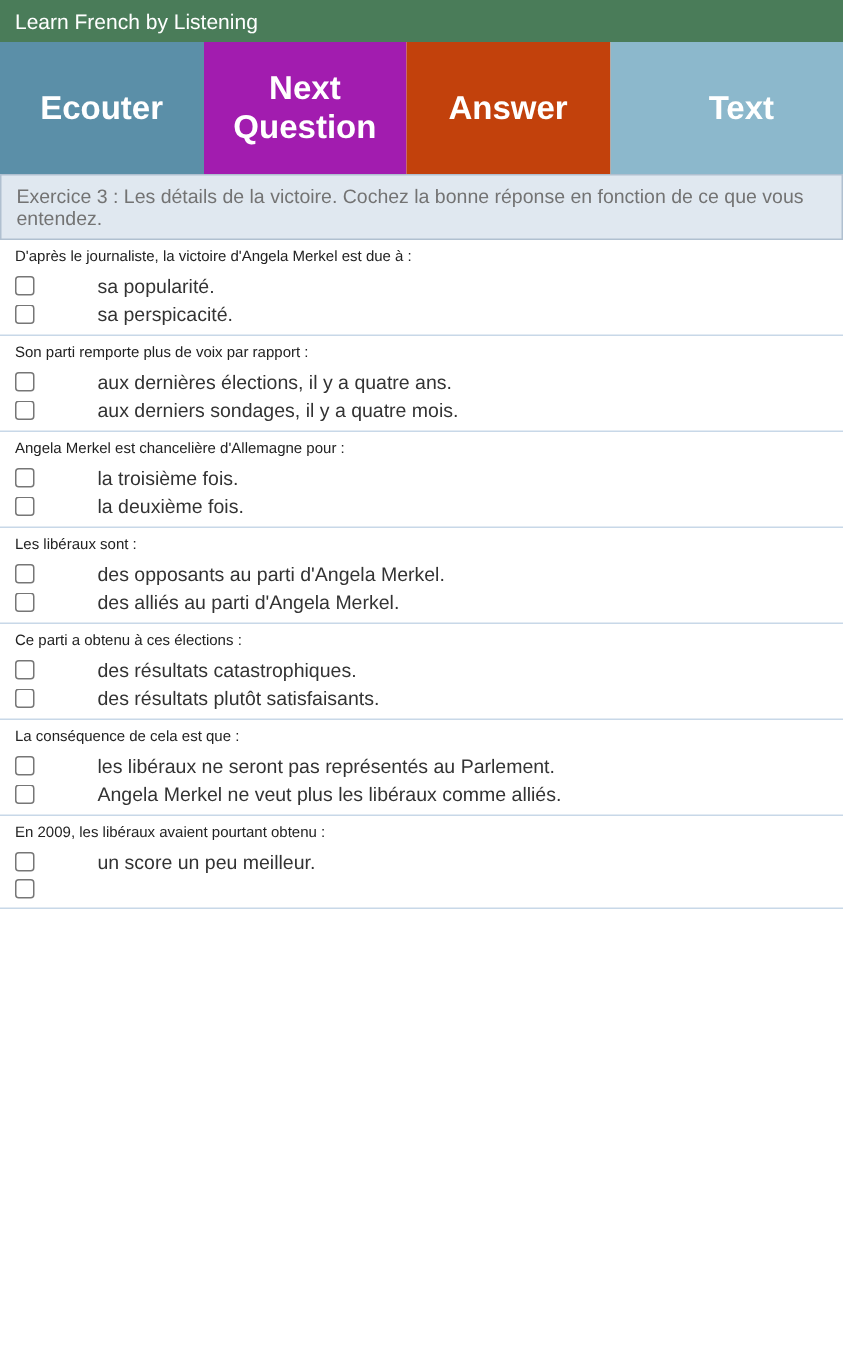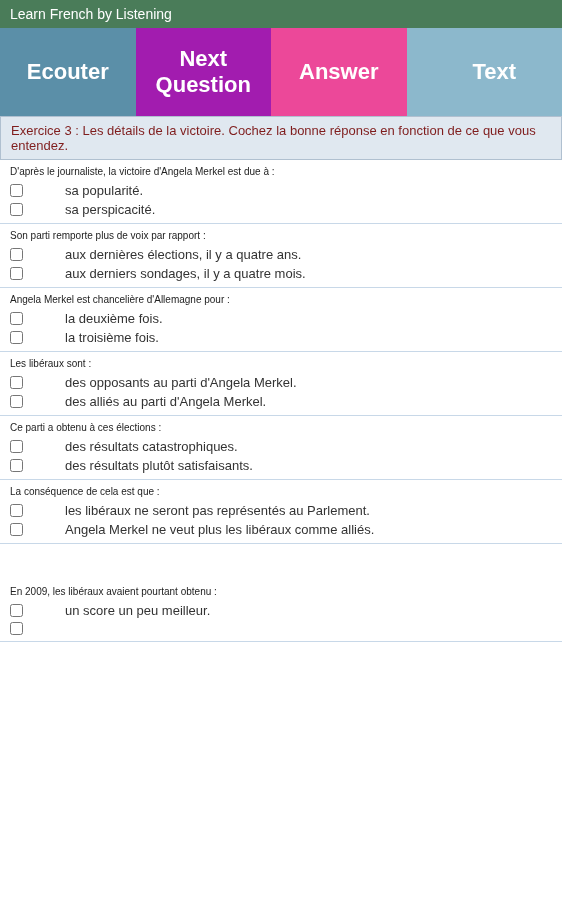--- a/index.html
+++ b/index.html
@@ -41,7 +41,7 @@
       background: #a21caf;
     }
     .btn-answer {
-      background: #ec4899;
+      background: #c2410c;
     }
     .btn-text {
       background: #8cb8cc;

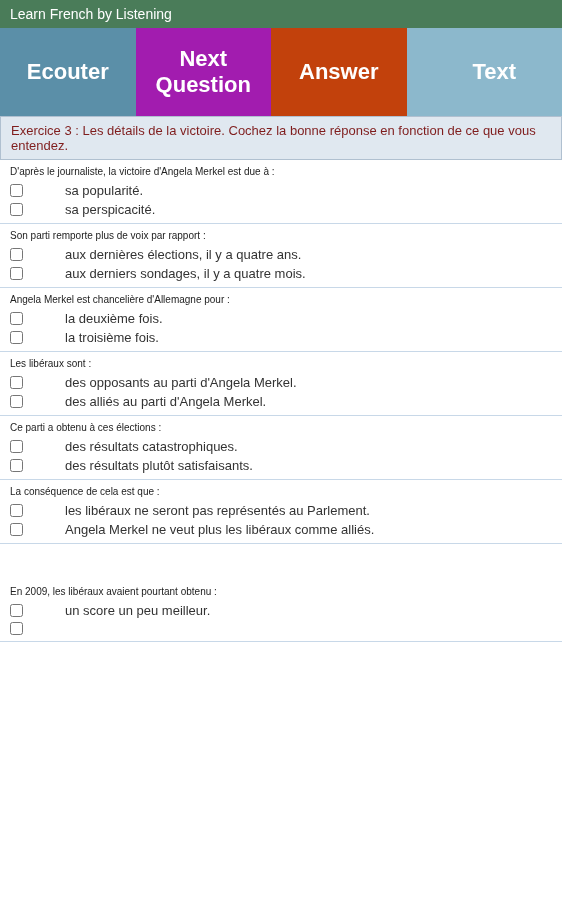--- a/index.html
+++ b/index.html
@@ -52,7 +52,7 @@
       border: 1px solid #b0c0d0;
       padding: 6px 10px;
       font-size: 13px;
-      color: #7f1d1d;
+      color: #737373;
       margin: 0;
     }
     .question-block {

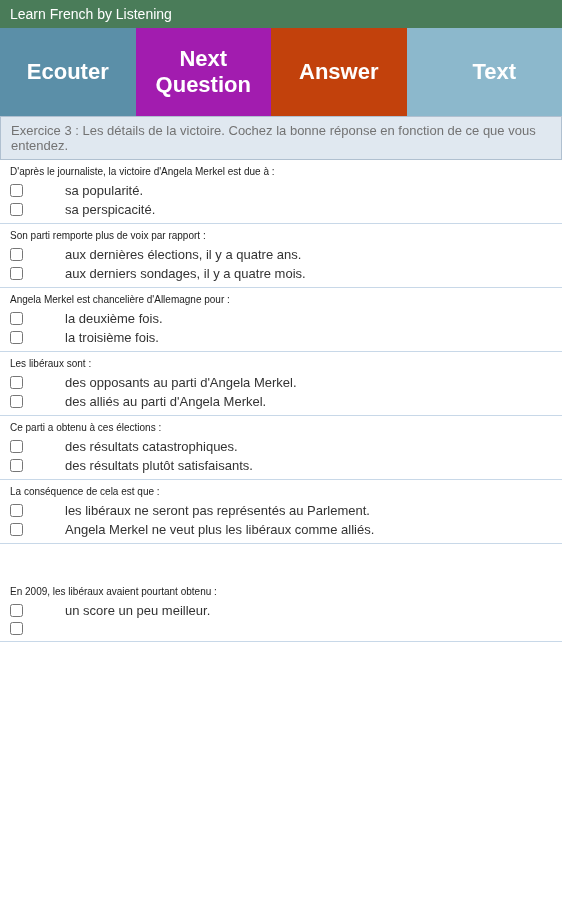--- a/index.html
+++ b/index.html
@@ -131,11 +131,11 @@
       <div class="question-label">Angela Merkel est chancelière d'Allemagne pour :</div>
       <div class="option-row">
         <input type="checkbox" style="">
-        <span>la deuxième fois.</span>
+        <span>la troisième fois.</span>
       </div>
       <div class="option-row">
         <input type="checkbox" style="">
-        <span>la troisième fois.</span>
+        <span>la deuxième fois.</span>
       </div>
     </div>
     <div class="question-block">

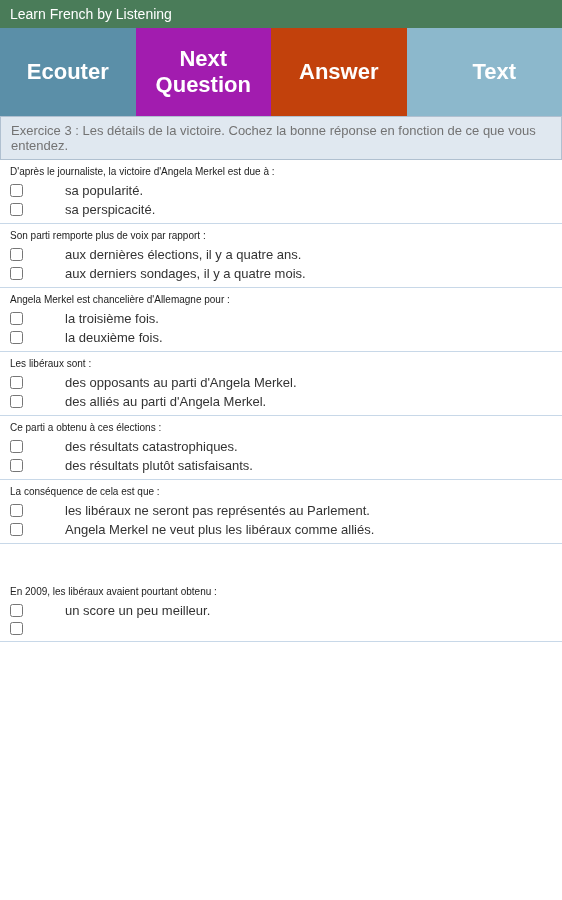--- a/index.html
+++ b/index.html
@@ -61,7 +61,6 @@
     }
     .question-block:last-child {
       border-bottom: 1px solid #c8d8e8;
-      margin-top: 36px;
     }
     .question-label {
       color: #222;

